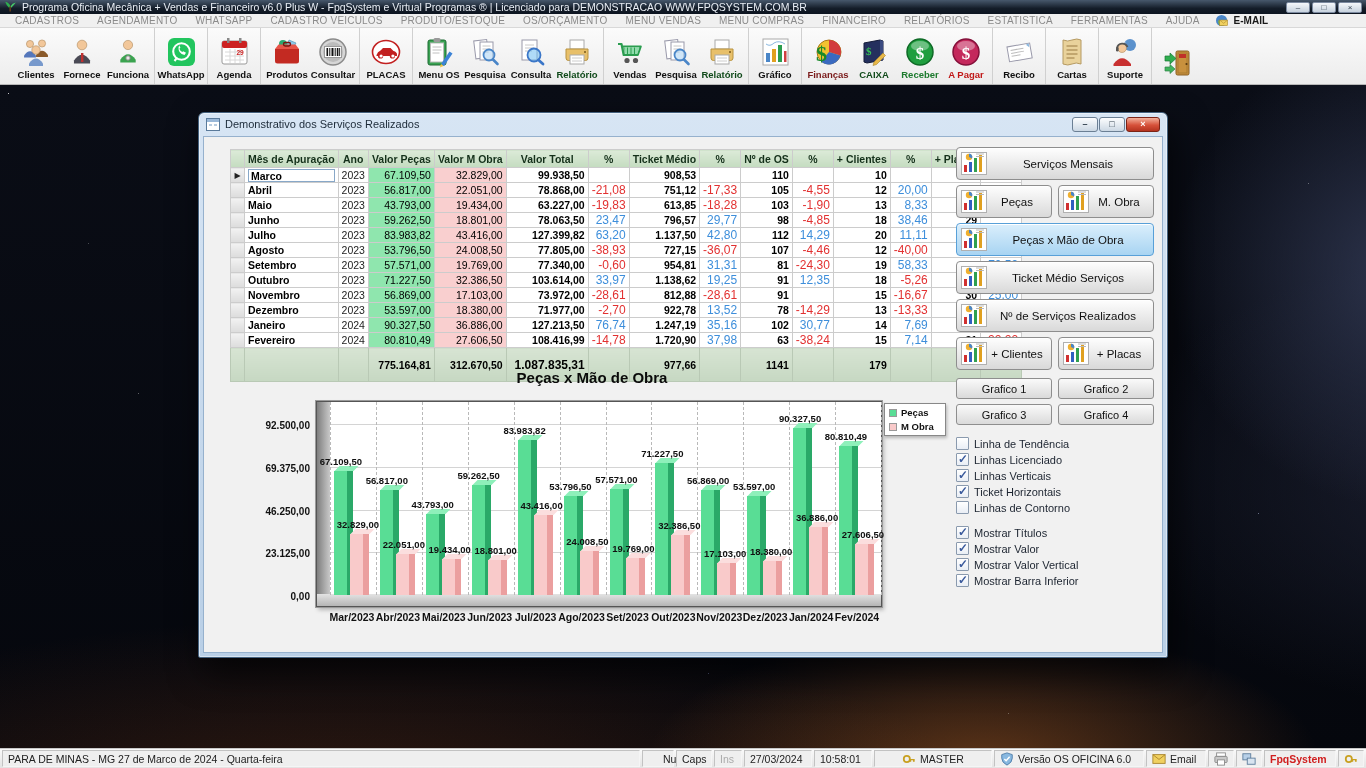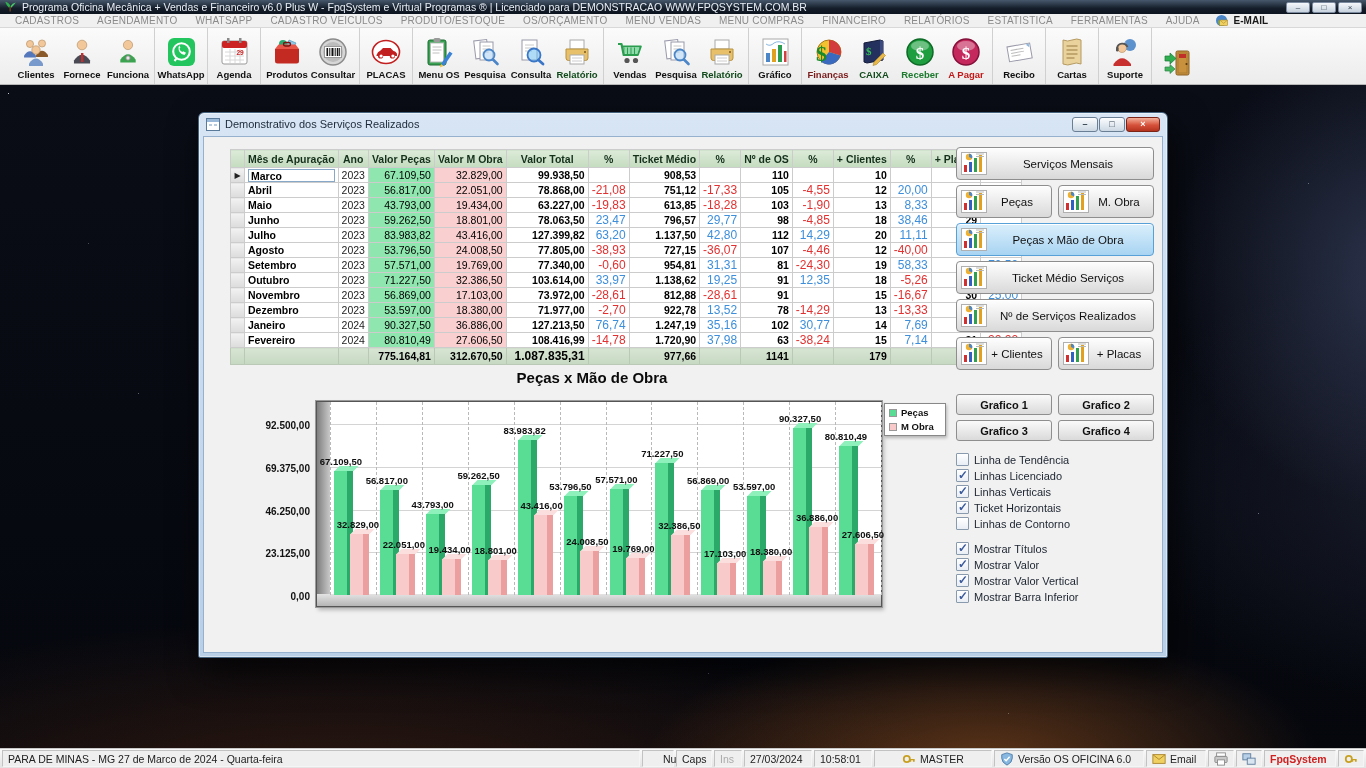--- a/index.html
+++ b/index.html
@@ -71,7 +71,7 @@
   td.total { text-align:right; font-weight:bold; }
   td.pct { text-align:right; font-size:12px; }
   td.pct.pos { color:#3d8edb; } td.pct.neg { color:#e23030; }
-  tr.totals td { background:linear-gradient(#d7e4d3,#c6d8c2); font-weight:bold; border-color:#b9c9b5; height:17px; }
+  tr.totals td { background:linear-gradient(#d7e4d3,#c6d8c2); font-weight:bold; border-color:#b9c9b5; height:34px; }
   tr.totals td.total { font-size:12px; }
   .editcell { display:block; background:#fff; border:1px solid #88a8c8; padding:0 2px; height:13px; line-height:12px; }
 

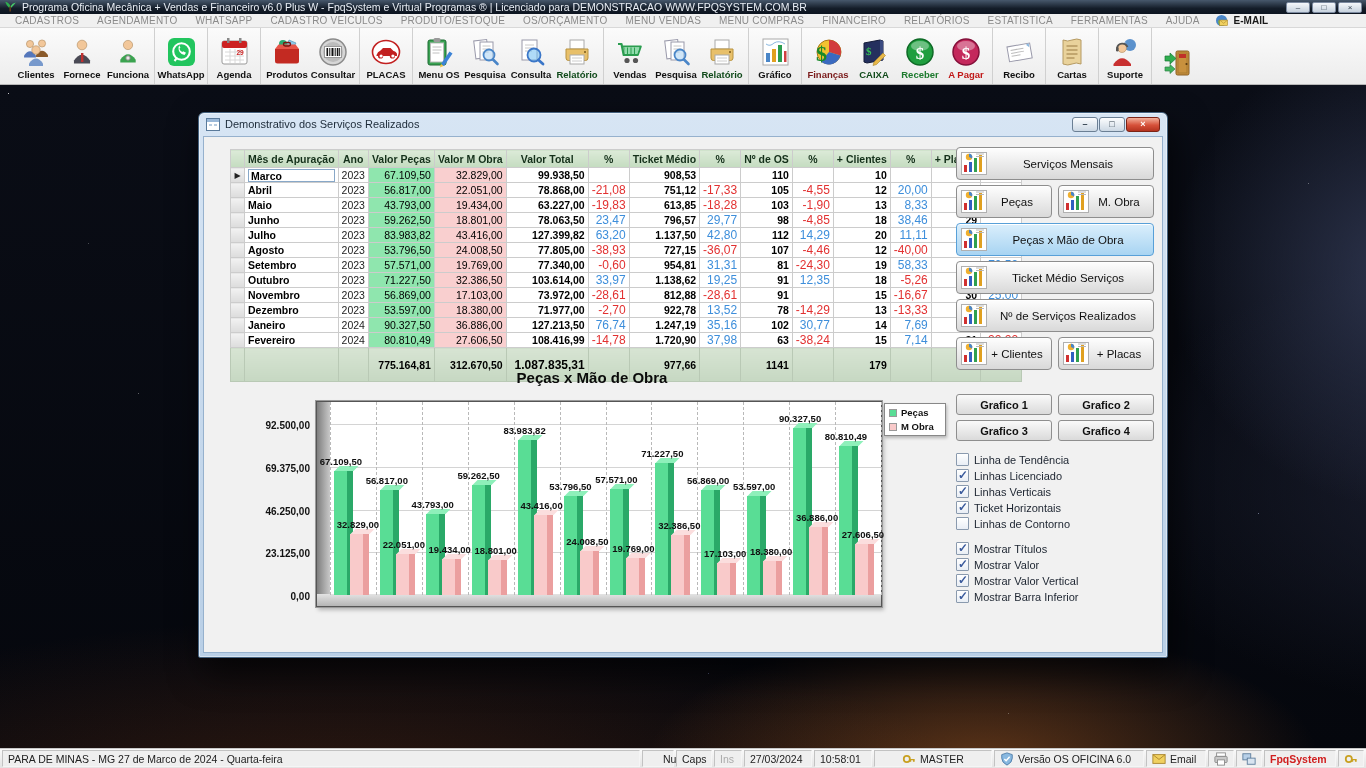--- a/index.html
+++ b/index.html
@@ -1042,7 +1042,7 @@
               <span>+ Placas</span>
             </div>
           </div>
-          <div style="margin-top: 24px; font-weight: bold;">
+          <div style="margin-top: 8px;">
             <div class="btn-row">
               <div class="gbtn">Grafico 1</div>
               <div class="gbtn">Grafico 2</div>

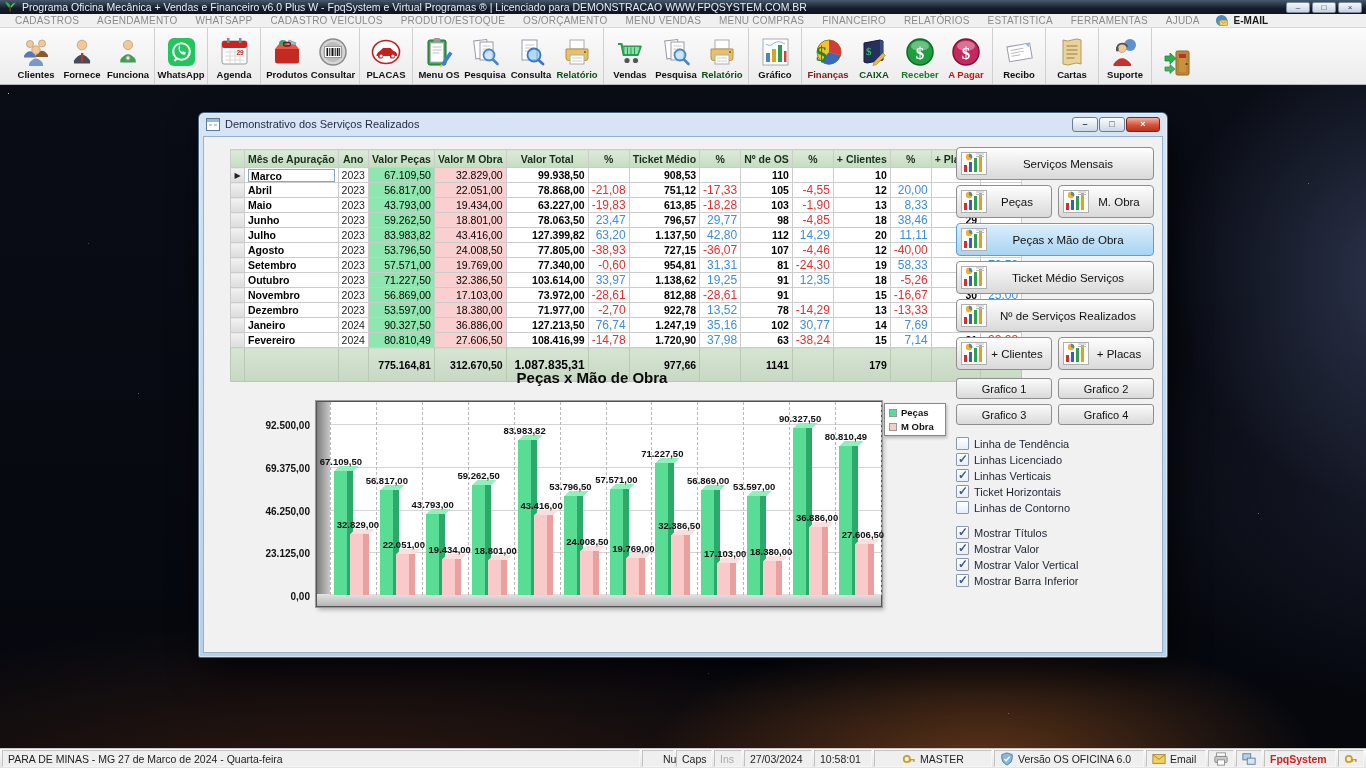--- a/index.html
+++ b/index.html
@@ -897,6 +897,20 @@
             <div class="bar-label" style="left: 531.083px; top: 29px;">80.810,49</div>
             <div class="bar-label" style="left: 548.083px; top: 127px;">27.606,50</div>
           </div>
+        <div id="xlabels" style="position:absolute;left:86px;top:242px;width:566px;height:14px;">
+            <div class="xtick" style="left: 35.9583px;">Mar/2023</div>
+            <div class="xtick" style="left: 81.875px;">Abr/2023</div>
+            <div class="xtick" style="left: 127.792px;">Mai/2023</div>
+            <div class="xtick" style="left: 173.708px;">Jun/2023</div>
+            <div class="xtick" style="left: 219.625px;">Jul/2023</div>
+            <div class="xtick" style="left: 265.542px;">Ago/2023</div>
+            <div class="xtick" style="left: 311.458px;">Set/2023</div>
+            <div class="xtick" style="left: 357.375px;">Out/2023</div>
+            <div class="xtick" style="left: 403.292px;">Nov/2023</div>
+            <div class="xtick" style="left: 449.208px;">Dez/2023</div>
+            <div class="xtick" style="left: 495.125px;">Jan/2024</div>
+            <div class="xtick" style="left: 541.042px;">Fev/2024</div>
+          </div>
         <div class="legend" id="legend">
             <div class="lrow">
               <span class="sw" style="background:#59dd95"></span>

